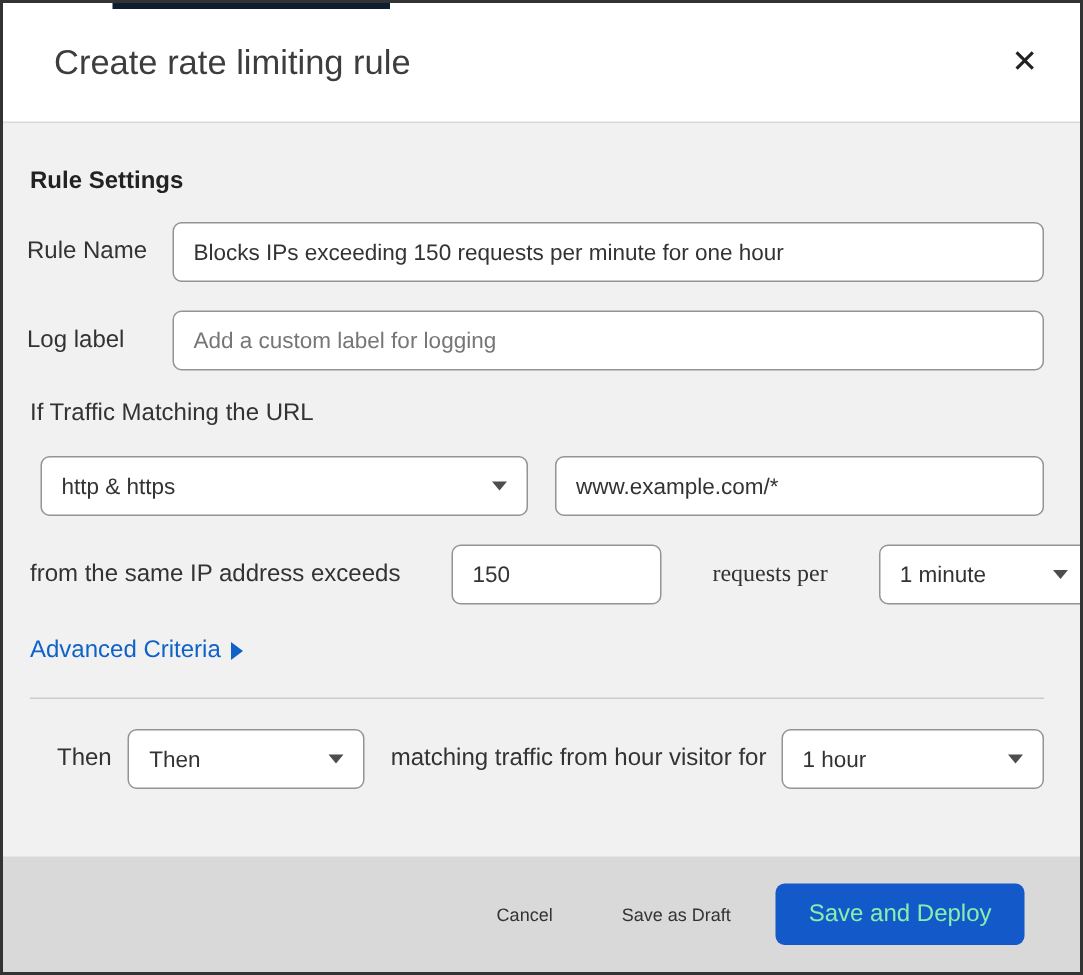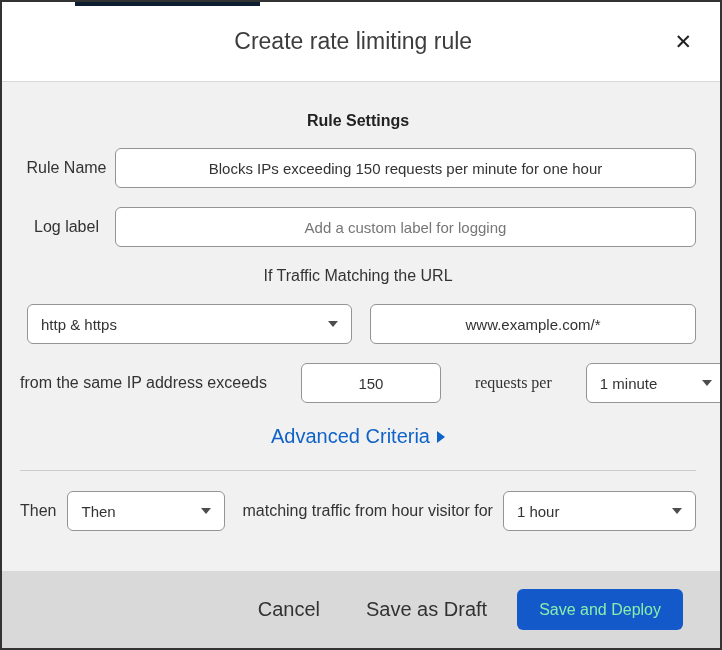--- a/index.html
+++ b/index.html
@@ -2,7 +2,7 @@
 <html><head>
 <meta charset="utf-8">
 <style>
-  * { box-sizing: border-box; margin: 0; padding: 0; text-align: center; }
+  * { box-sizing: border-box; margin: 0; padding: 0; }
   html, body { width: 722px; height: 650px; }
   body { font-family: "Liberation Sans", sans-serif; }
 

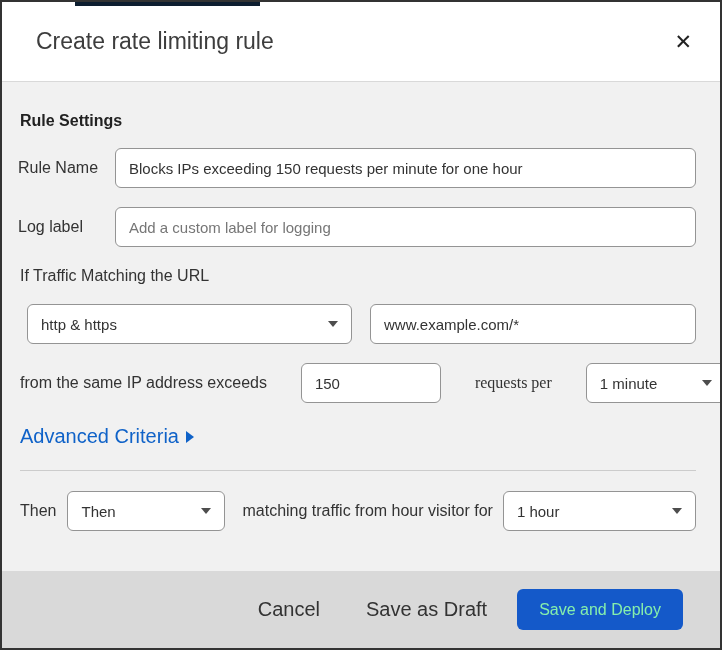--- a/index.html
+++ b/index.html
@@ -102,7 +102,7 @@
 
   .advanced-link {
     display: inline-flex; align-items: center;
-    font-size: 20px;
+    font-size: 16px;
     color: #0f62c8;
     text-decoration: none;
     margin: 3px 0 0 2px;

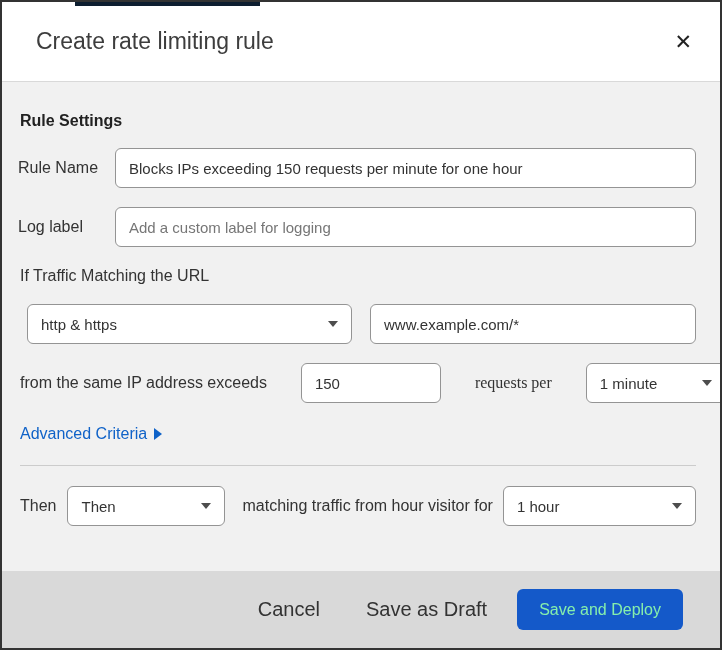--- a/index.html
+++ b/index.html
@@ -122,7 +122,7 @@
     margin: 22px 0 20px 2px;
   }
 
-  .then-row { margin-left: 2px; }
+  .then-row { margin-left: 20px; }
   .then-label { flex: 0 0 auto; }
   .action-select { width: 158px; flex: 0 0 auto; margin-left: 11px; }
   .then-middle { margin-left: 17px; }

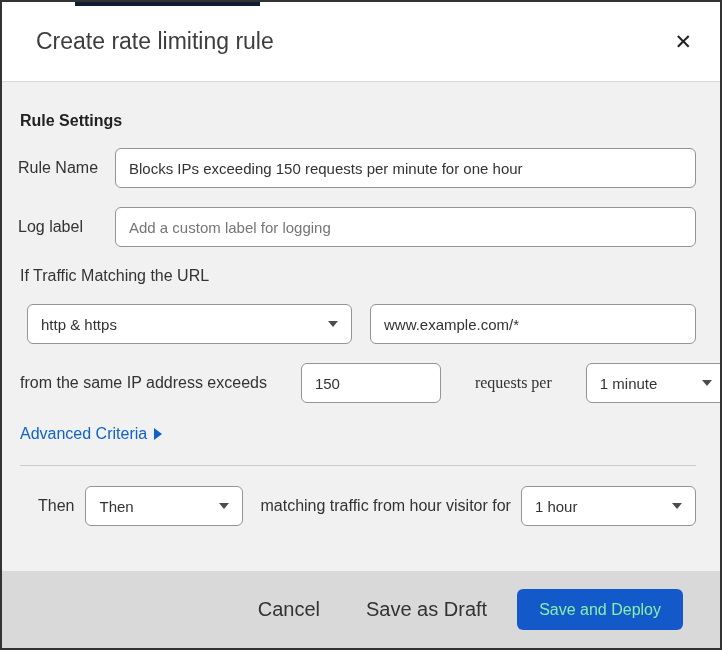--- a/index.html
+++ b/index.html
@@ -139,7 +139,7 @@
   .ghost-btn {
     background: none; border: none; cursor: pointer;
     font-family: "Liberation Sans", sans-serif;
-    font-size: 20px; color: #333;
+    font-size: 12px; color: #333;
     padding: 10px 16px;
   }
   .primary-btn {

